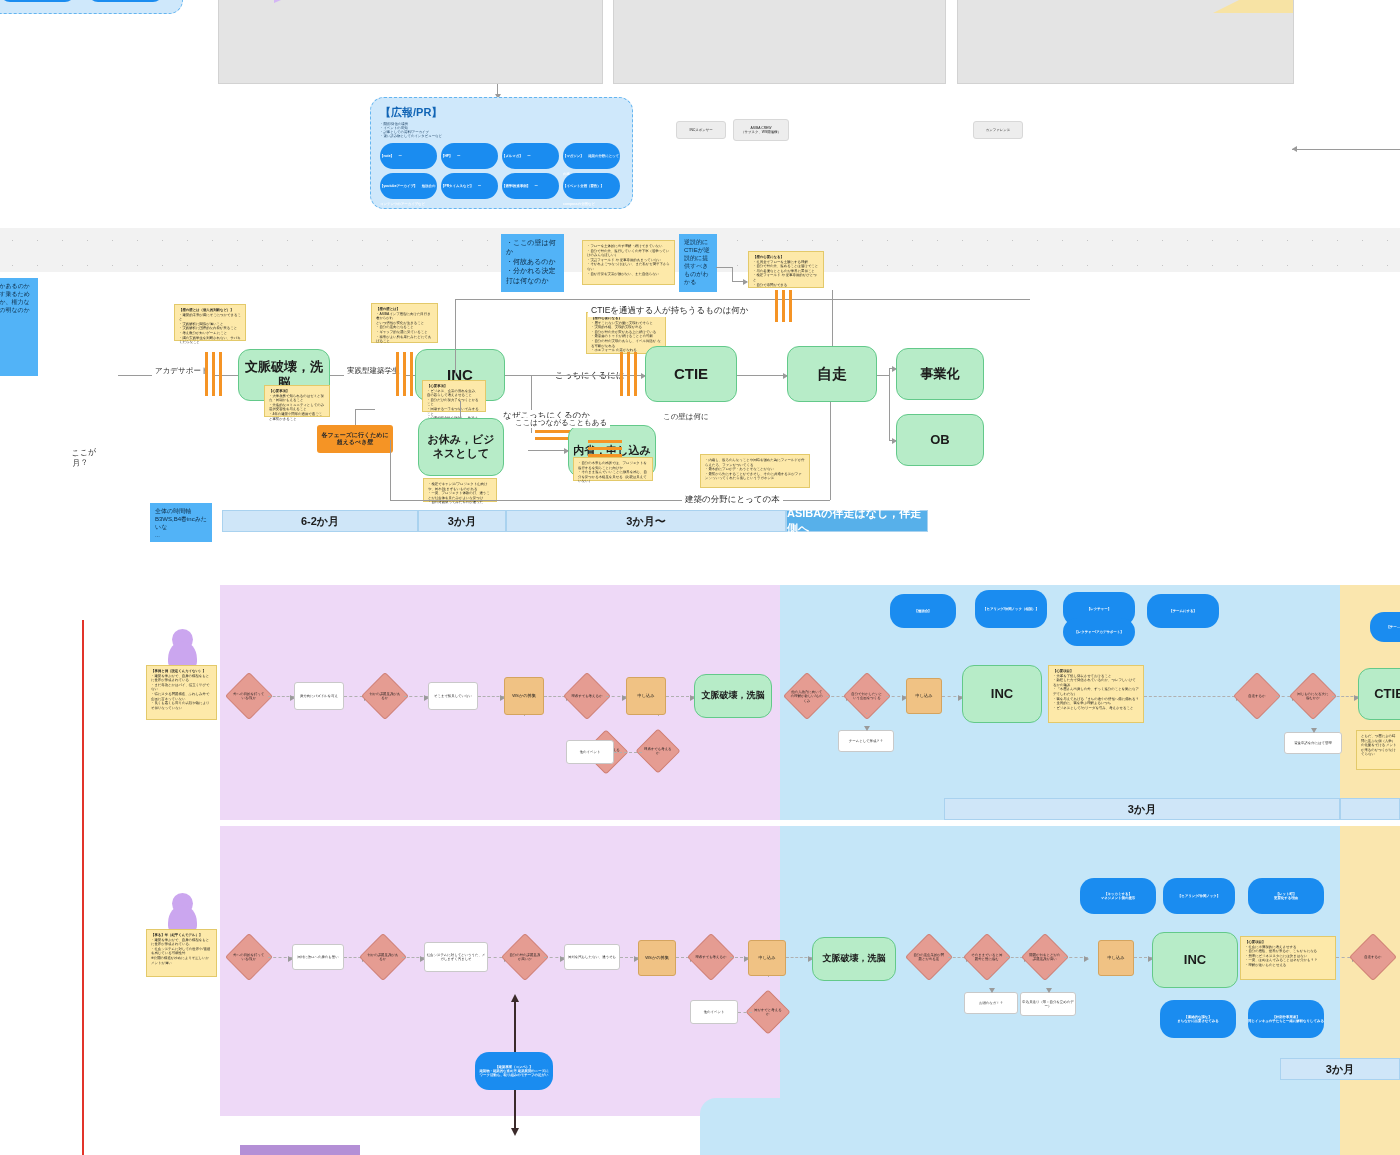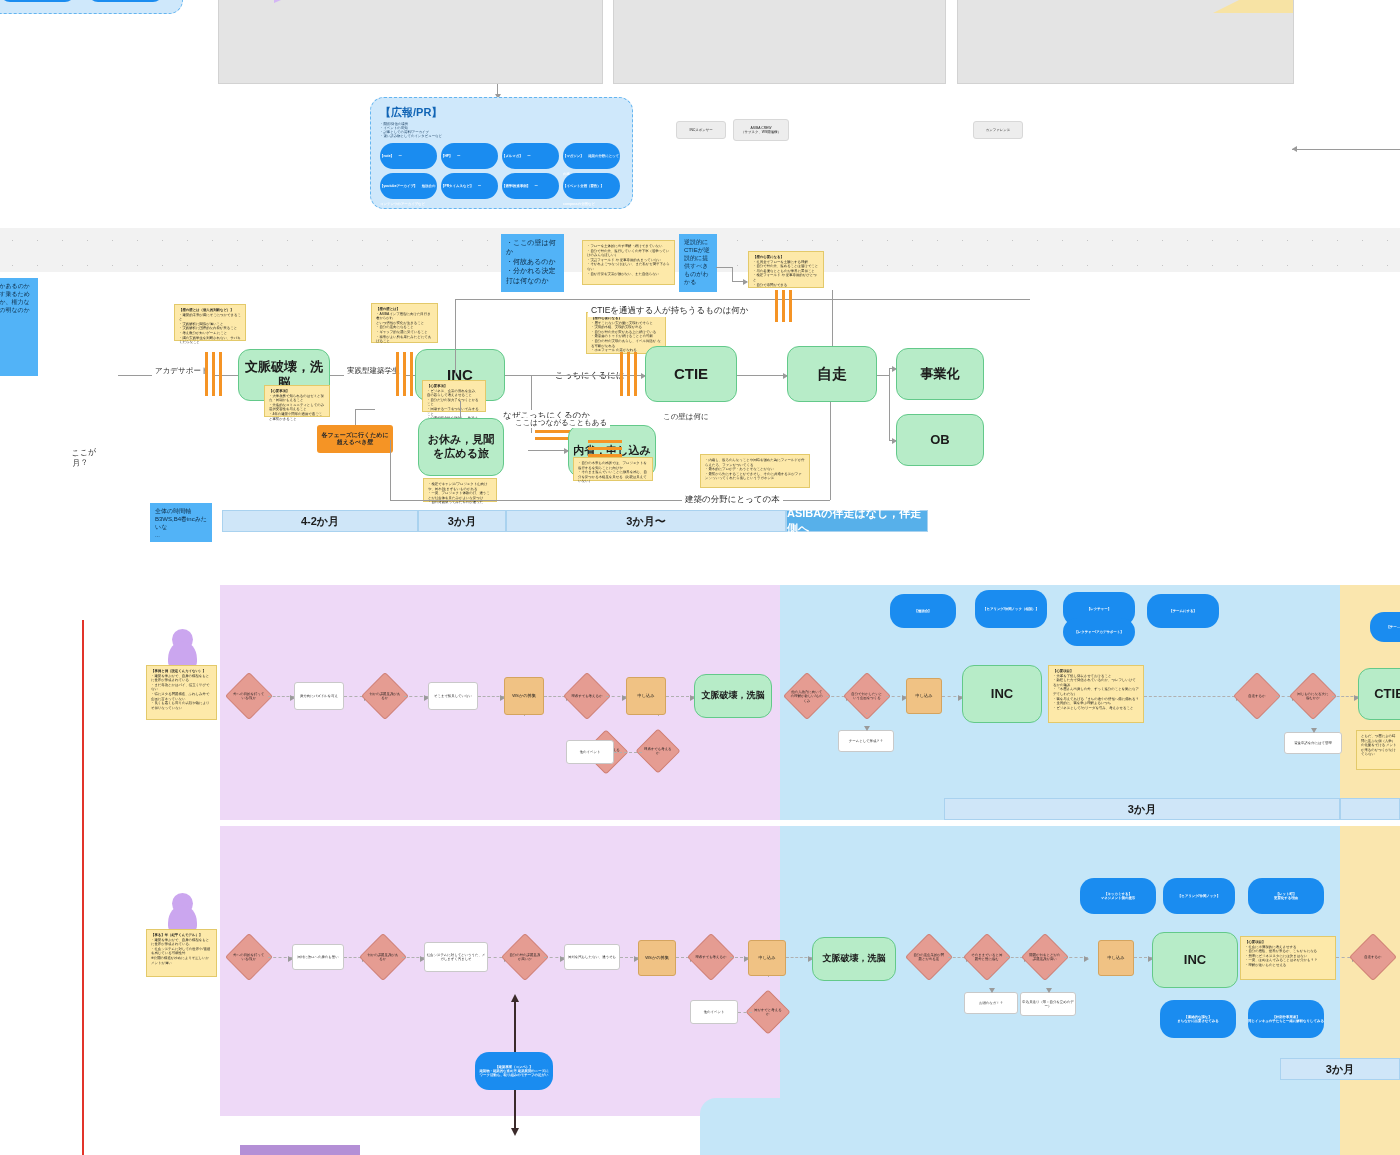--- a/index.html
+++ b/index.html
@@ -293,7 +293,7 @@
   <div class="edge h" style="left:355px; top:409px; width:20px;"></div>
 
   <div class="node green" style="left:418px; top:418px; width:86px; height:58px; padding:4px;">
-    <span class="t12">お休み，見聞を広める旅</span>
+    <span class="t12">お休み，ビジネスとして</span>
   </div>
   <div class="abs yellow-note t4" style="left:423px; top:478px; width:74px; height:24px;">
     <div>・検定でキャンス/プロジェクト山向けや、同本(生まずもいものがある</div>

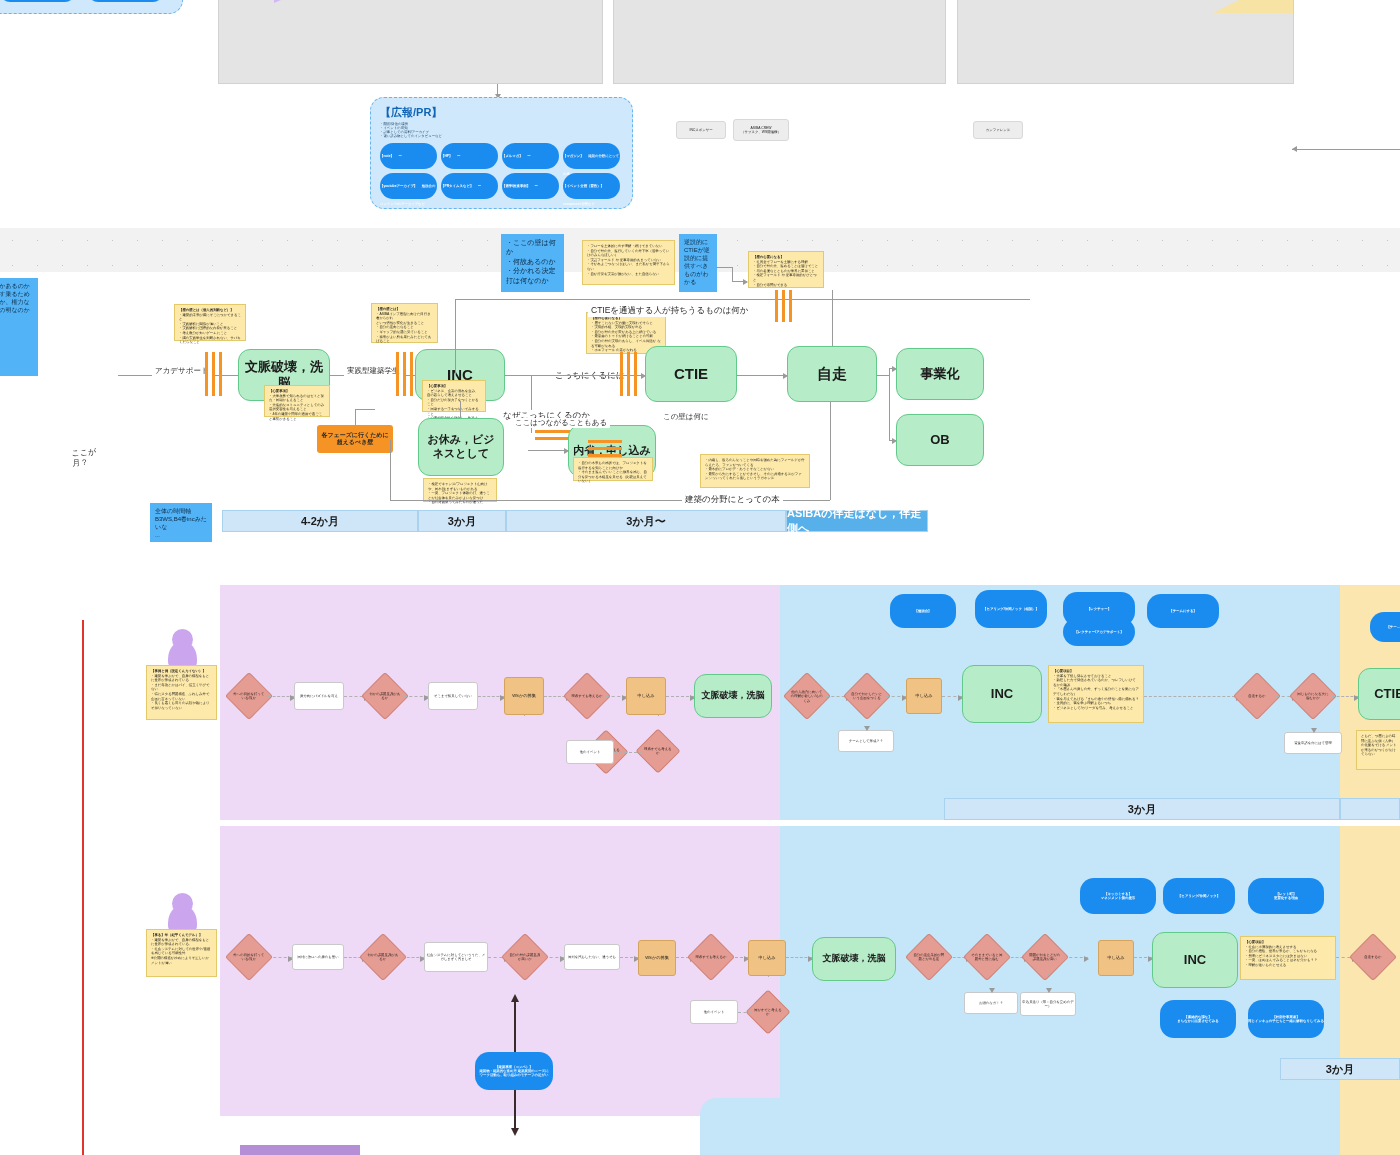--- a/index.html
+++ b/index.html
@@ -392,7 +392,7 @@
 B3WS,B4春incみたいな
 ...</div>
 
-  <div class="tl-bar t12" style="position:absolute; left:222px; top:510px; width:196px; height:22px;">4-2か月</div>
+  <div class="tl-bar t12" style="position:absolute; left:222px; top:510px; width:196px; height:22px;">6-2か月</div>
   <div class="tl-bar t12" style="position:absolute; left:418px; top:510px; width:88px; height:22px;">3か月</div>
   <div class="tl-bar t12" style="position:absolute; left:506px; top:510px; width:280px; height:22px;">3か月〜</div>
   <div class="tl-bar dark t12" style="position:absolute; left:786px; top:510px; width:142px; height:22px;">ASIBAの伴走はなし，伴走側へ</div>

